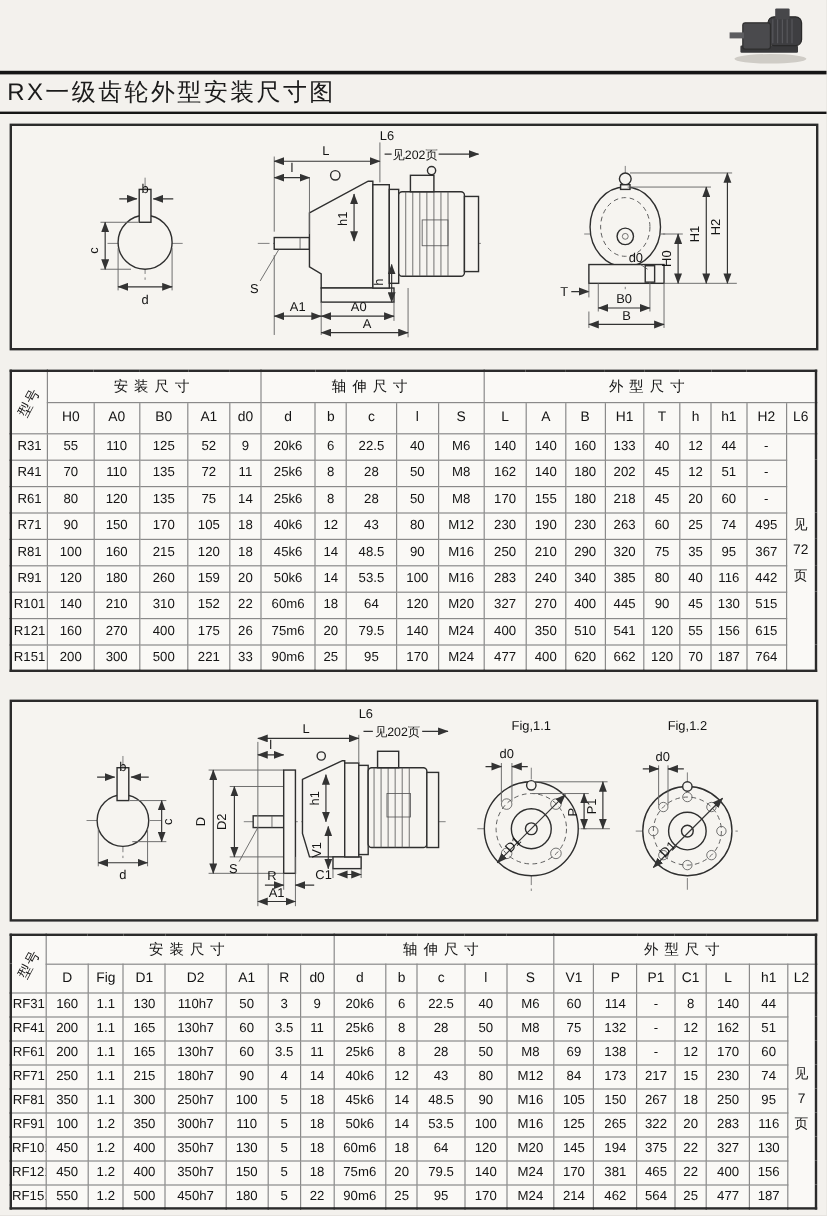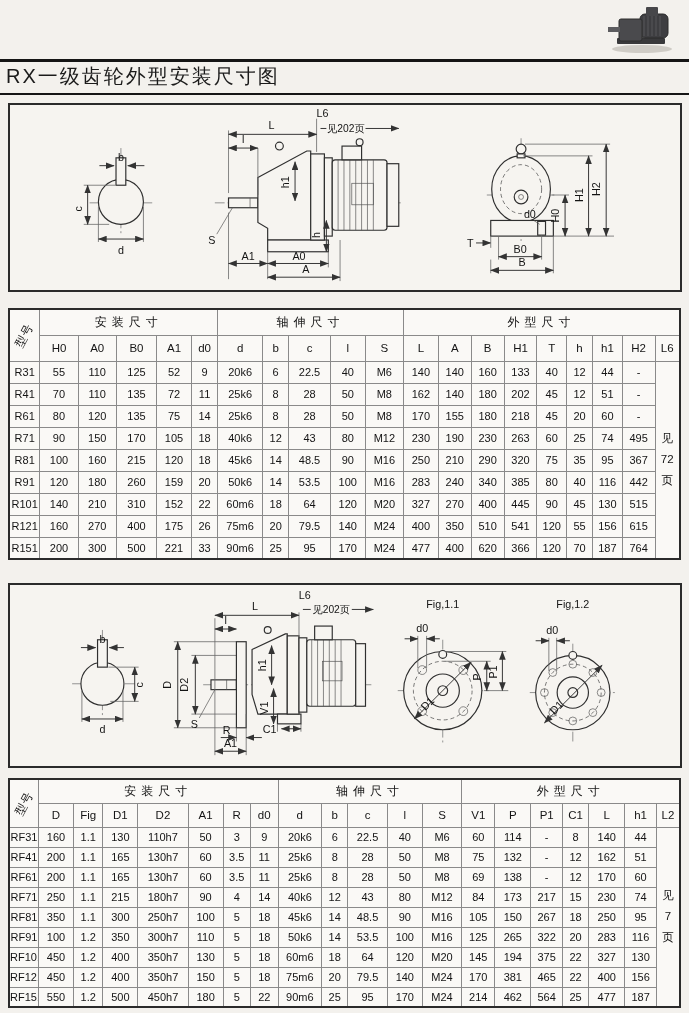--- a/index.html
+++ b/index.html
@@ -406,7 +406,7 @@
           <td>477</td>
           <td>400</td>
           <td>620</td>
-          <td>366</td>
+          <td>662</td>
           <td>120</td>
           <td>70</td>
           <td>187</td>

